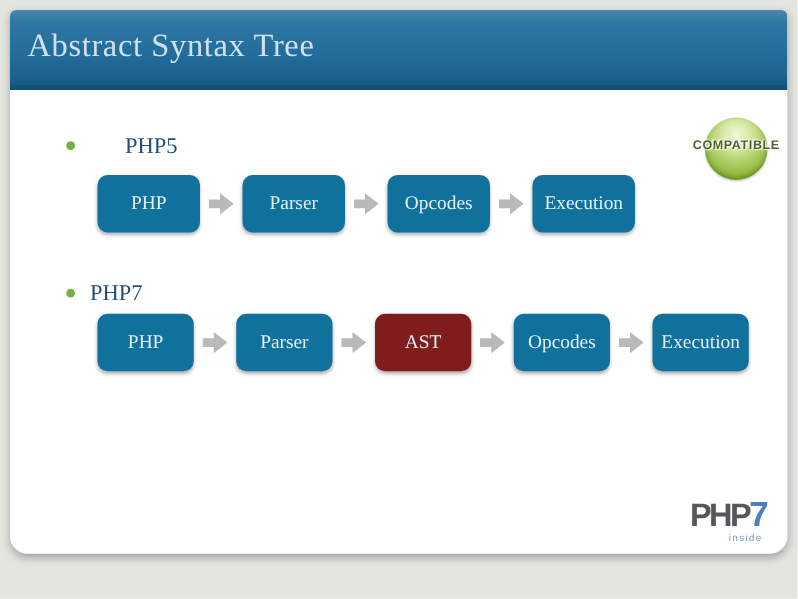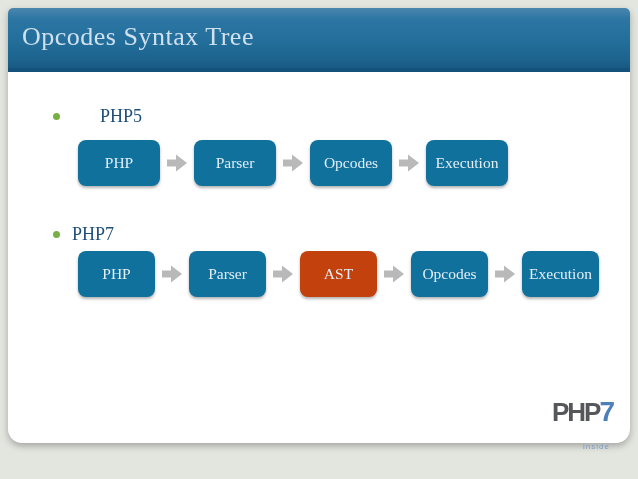--- a/index.html
+++ b/index.html
@@ -139,7 +139,7 @@
 <div class="slide-card">
 
   <div class="header-bar">
-    <div class="slide-title">Opcodes Syntax Tree</div>
+    <div class="slide-title">Abstract Syntax Tree</div>
   </div>
 
   <div class="bullet-row" id="bullet-php5">

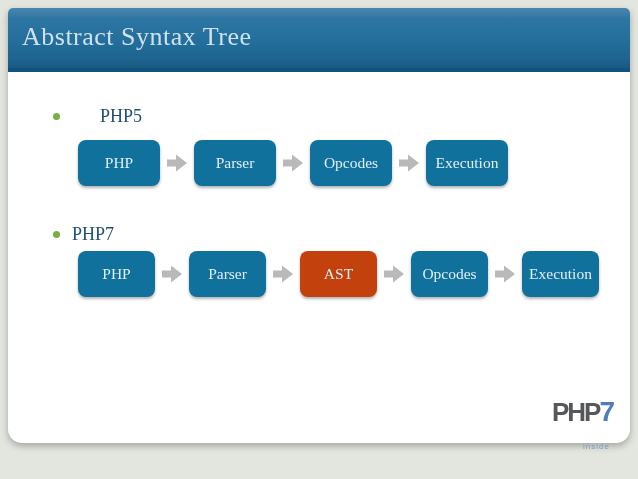--- a/index.html
+++ b/index.html
@@ -202,6 +202,10 @@
     <div class="flow-box">Execution</div>
   </div>
 
+  <div class="badge">
+    <div class="sphere"></div>
+    <div class="badge-label">COMPATIBLE</div>
+  </div>
 
   <div class="php7-logo">
     <div><span class="logo-name">PHP</span><span class="logo-version">7</span></div>

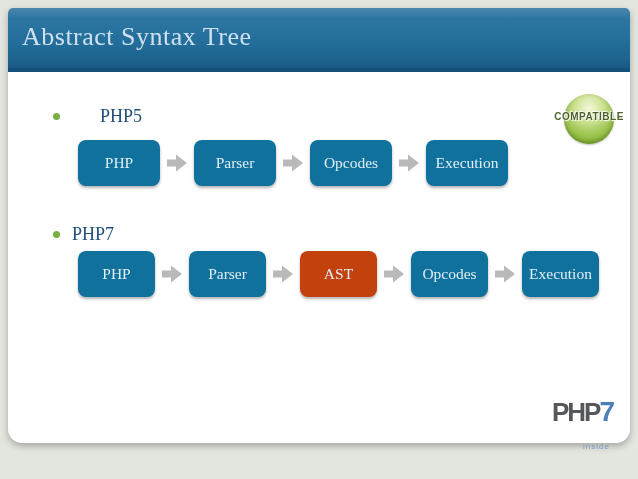--- a/index.html
+++ b/index.html
@@ -68,7 +68,7 @@
   }
   .flow-row.r1 .flow-box { width: 82px; }
   .flow-row.r2 .flow-box { width: 77px; }
-  .flow-box.purple { background: #c2410c; }
+  .flow-box.purple { background: #7f1d1d; }
   .flow-arrow {
     flex: 0 0 auto;
     margin: 0 7px;

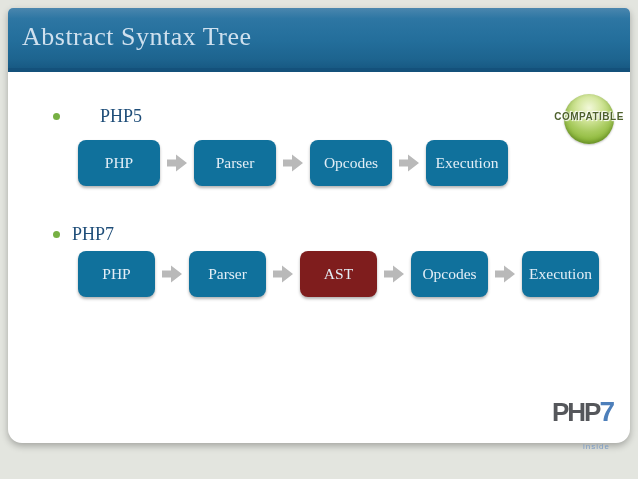--- a/index.html
+++ b/index.html
@@ -122,7 +122,7 @@
   .php7-logo .logo-tagline {
     font-size: 8px;
     color: #7b9cc4;
-    margin-top: 17px;
+    margin-top: 1px;
     margin-right: 4px;
     letter-spacing: 1px;
     text-align: right;

